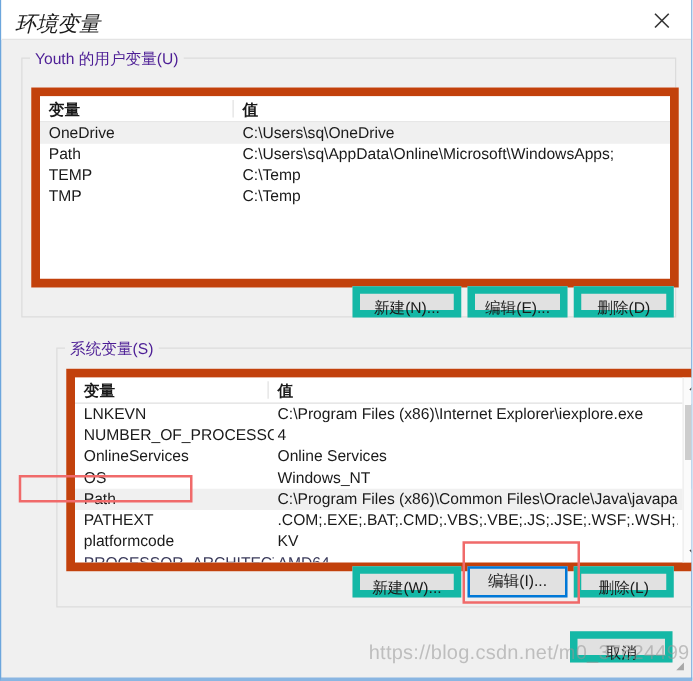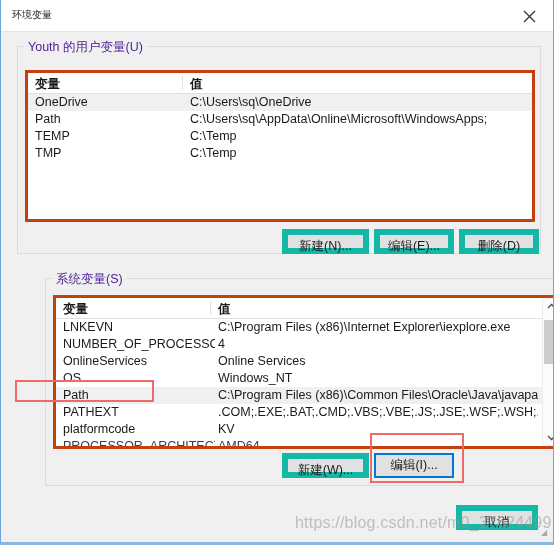--- a/index.html
+++ b/index.html
@@ -37,9 +37,10 @@
     position: absolute;
     left: 11px;
     top: 8px;
-    font-size: 10px;
+    font-size: 17px;
     color: #1a1a1a;
     white-space: nowrap;
+    font-style: italic;
   }
   #close-button {
     position: absolute;

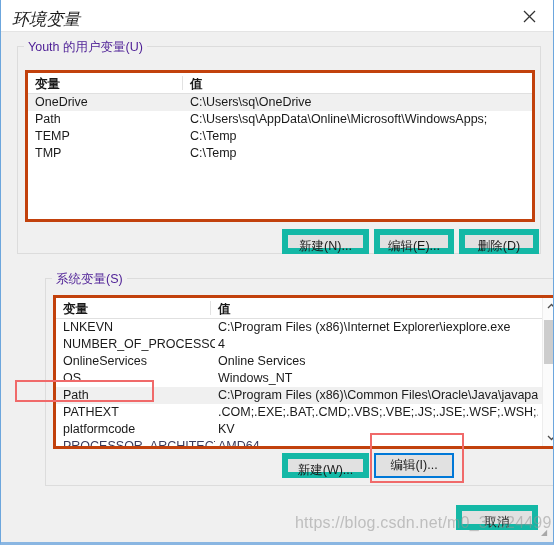--- a/index.html
+++ b/index.html
@@ -72,7 +72,7 @@
   .listview {
     position: absolute;
     background: #ffffff;
-    border: 3px solid #c2410c;
+    border: 7px solid #c2410c;
     overflow: hidden;
   }
   #user-list { left: 7px; top: 23px; width: 504px; height: 146px; }

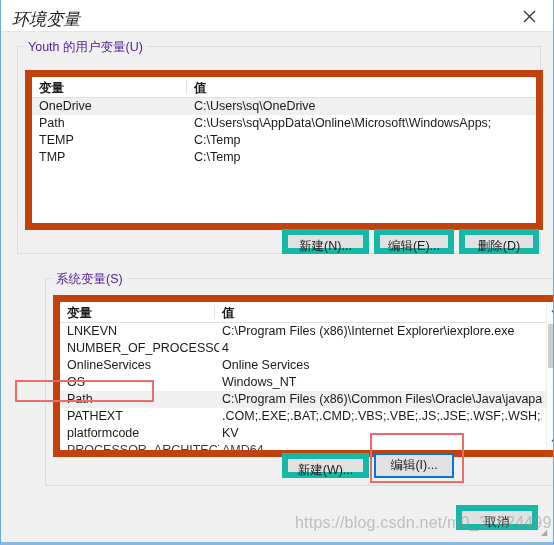--- a/index.html
+++ b/index.html
@@ -324,6 +324,7 @@
 
   <div class="btn" id="sys-btn-new">新建(W)...</div>
   <div class="btn focused" id="sys-btn-edit">编辑(I)...</div>
+  <div class="btn" id="sys-btn-del">删除(L)</div>
 
   <div class="btn" id="btn-ok">确定</div>
   <div class="btn" id="btn-cancel">取消</div>

